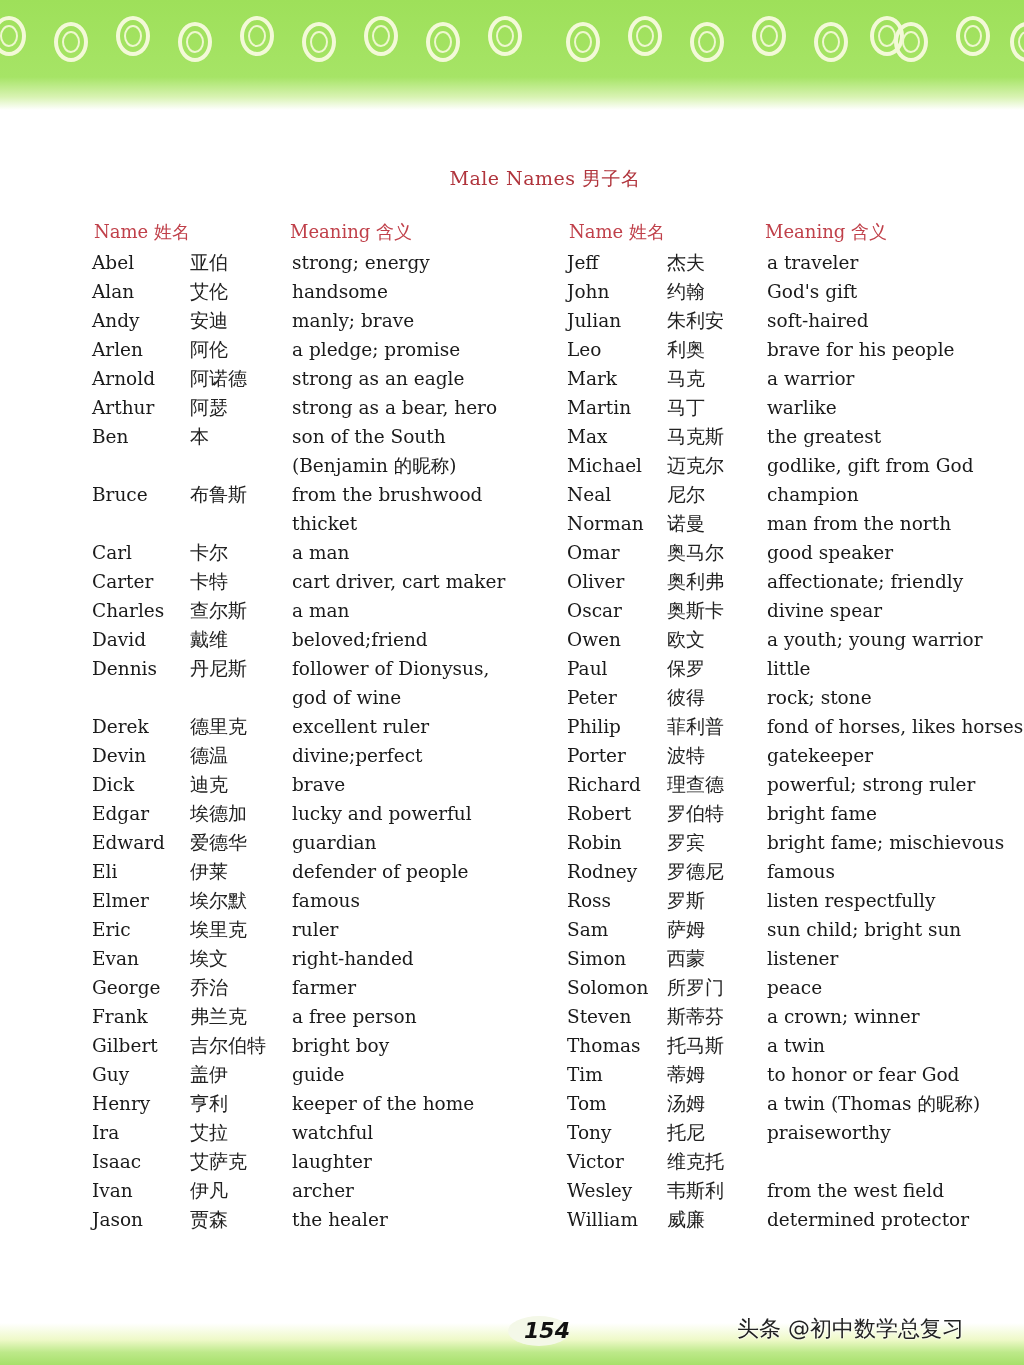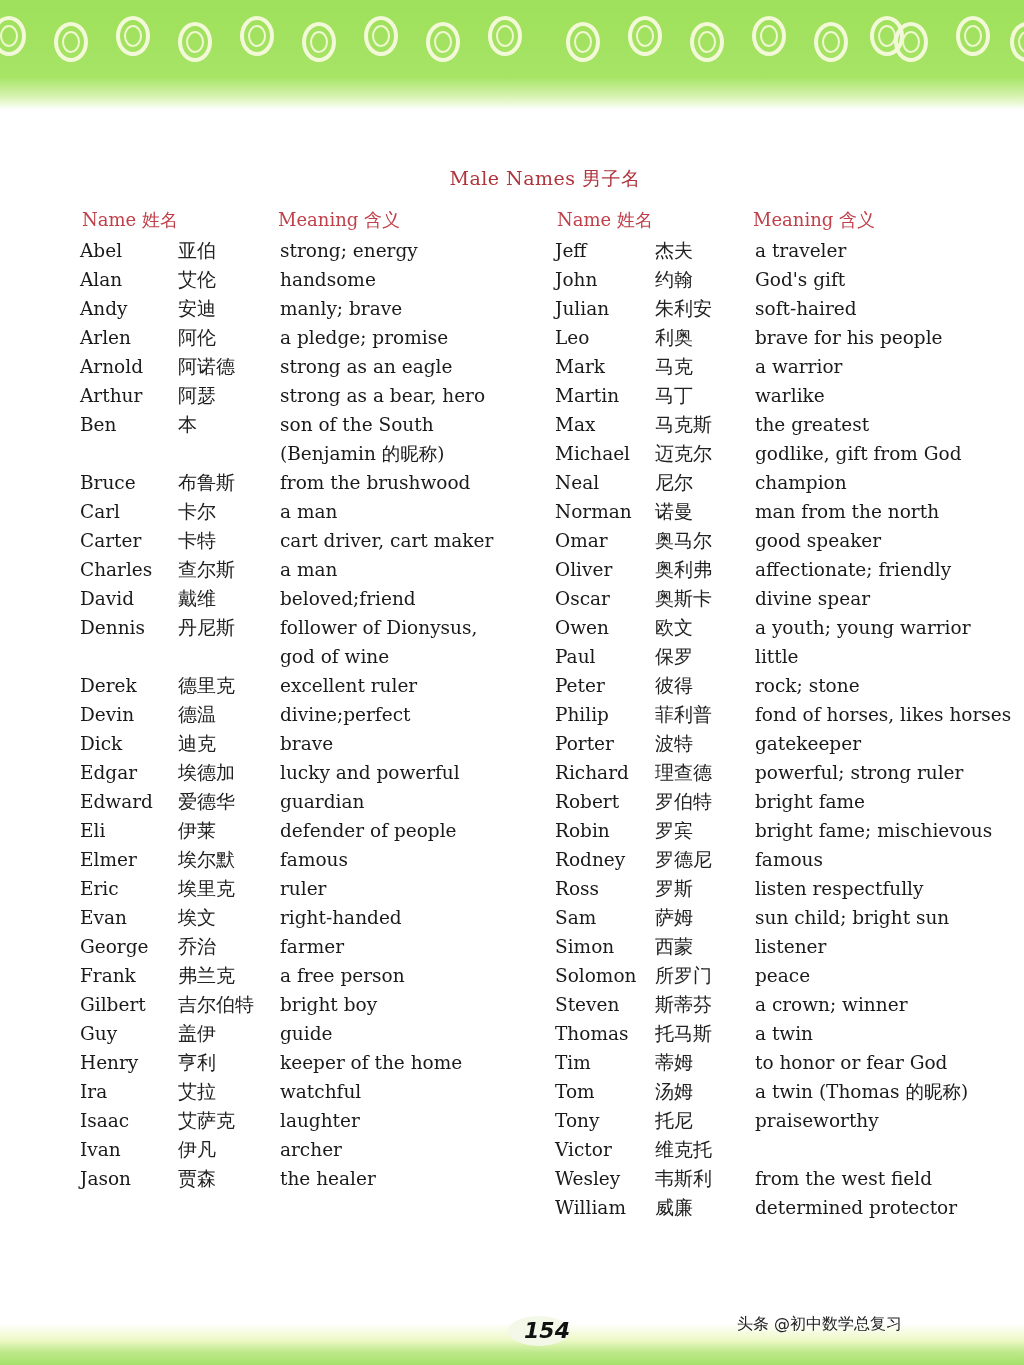--- a/index.html
+++ b/index.html
@@ -29,7 +29,7 @@
     position: absolute; top: 166px; left: 0; width: 1090px; text-align: center;
     color: #b0343c; font-size: 19px; letter-spacing: 0.5px;
   }
-  .col-block { position: absolute; top: 208px; width: 470px; }
+  .col-block { position: absolute; top: 220px; width: 470px; margin-left: 12px; }
   .col-left { left: 80px; }
   .col-right { left: 555px; }
   .hdr { position: relative; height: 28px; color: #c0404a; font-size: 18px; }

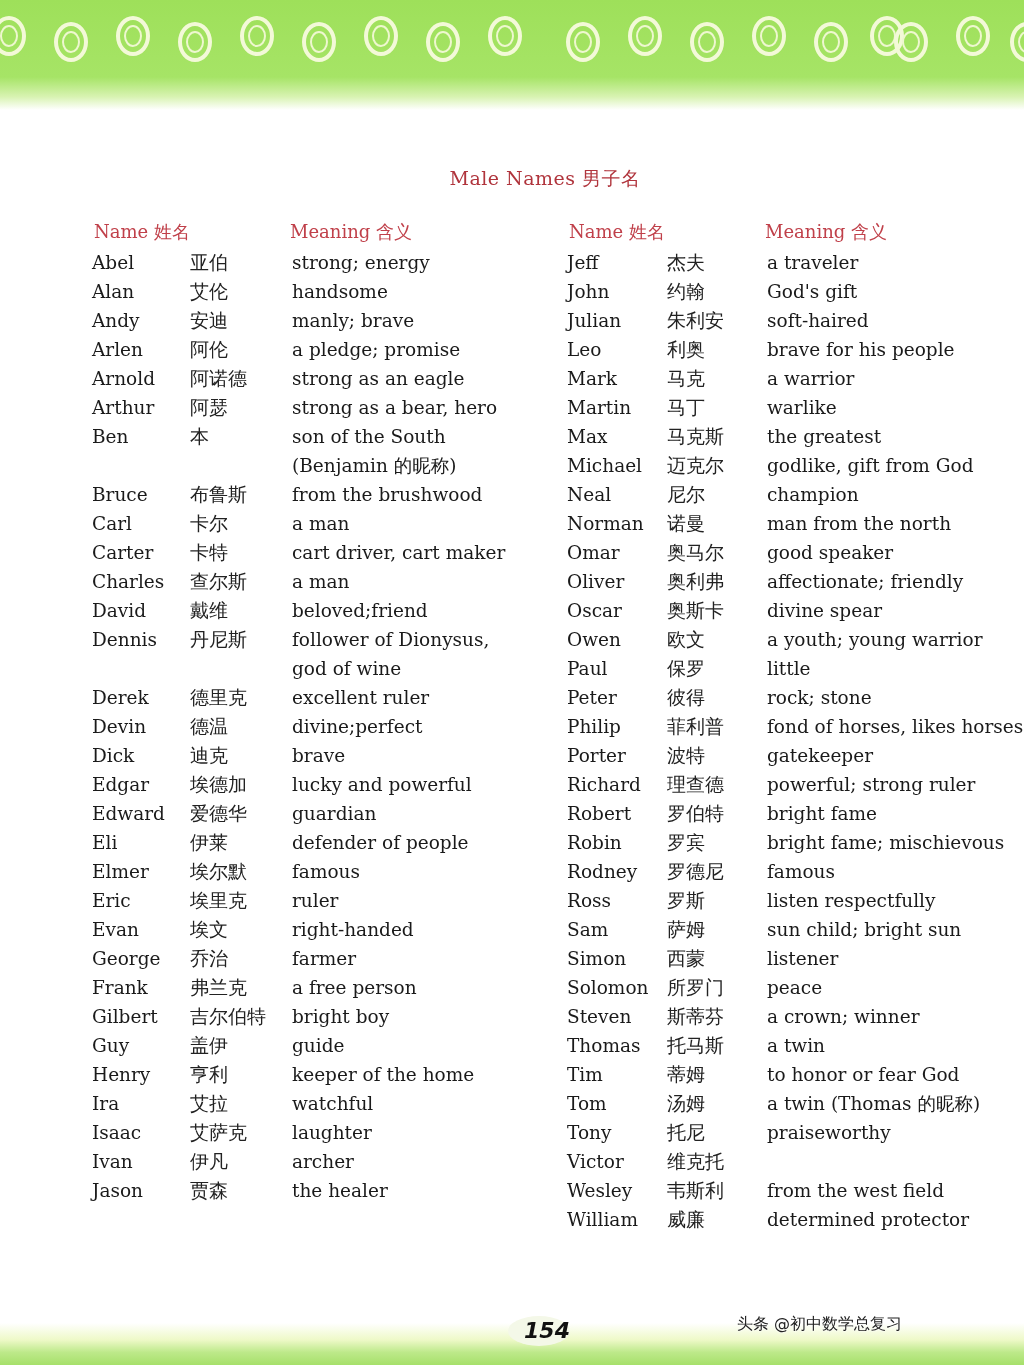--- a/index.html
+++ b/index.html
@@ -130,6 +130,11 @@
         <span class="mean">from the brushwood</span>
       </div>
       <div class="row">
+        <span class="en"></span>
+        <span class="zh"></span>
+        <span class="mean">thicket</span>
+      </div>
+      <div class="row">
         <span class="en">Carl</span>
         <span class="zh">卡尔</span>
         <span class="mean">a man</span>

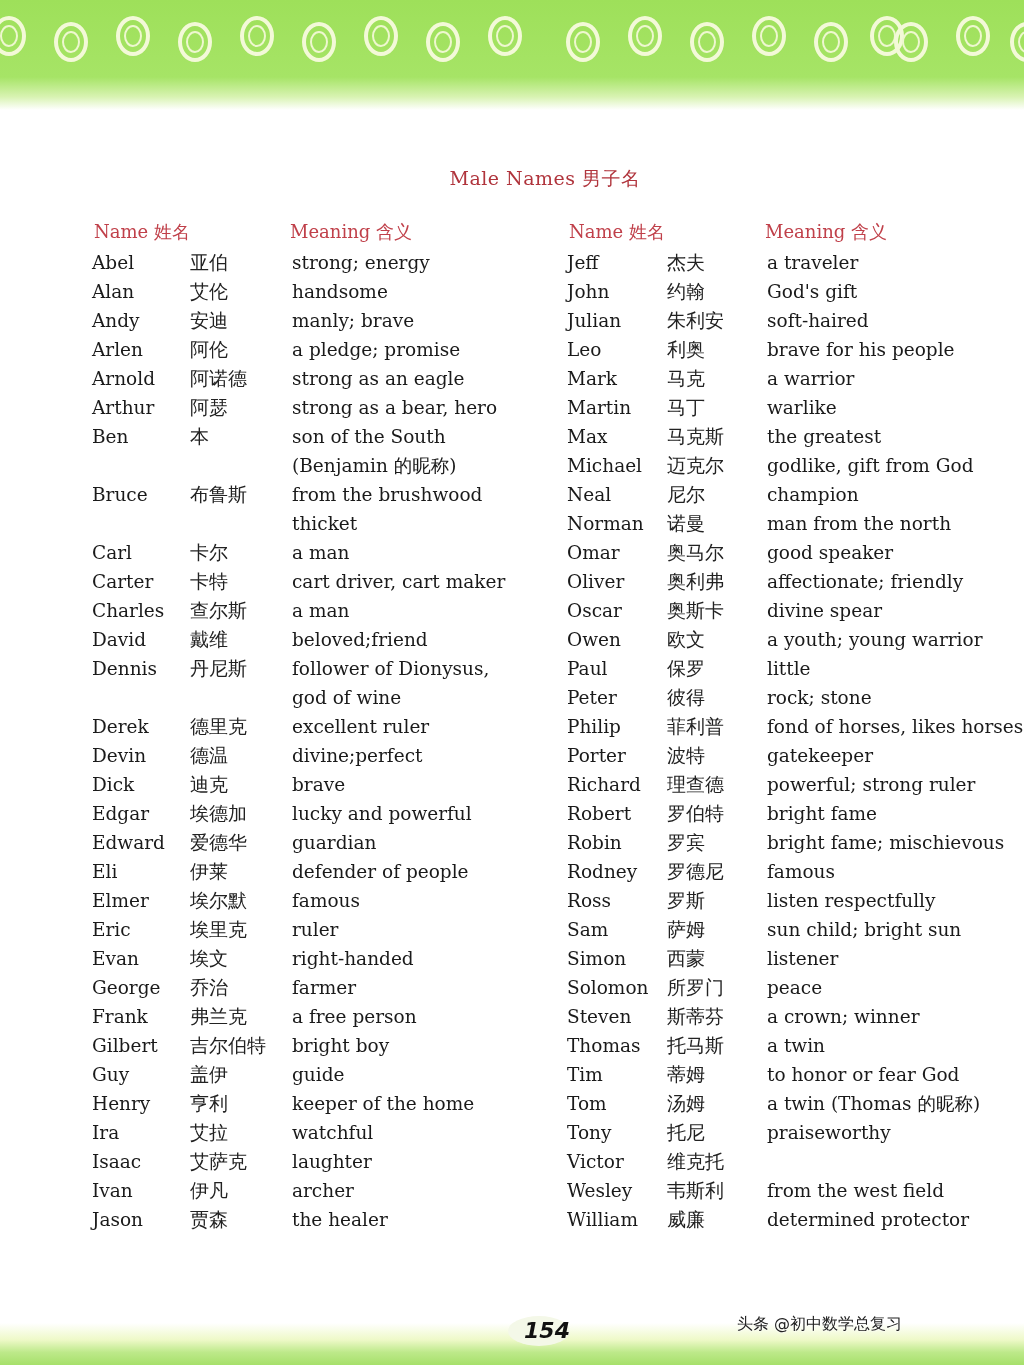--- a/index.html
+++ b/index.html
@@ -48,7 +48,7 @@
   }
   .watermark {
     position: absolute; left: 737px; top: 1314px;
-    font-family: "DejaVu Sans", sans-serif; font-size: 16px; color: #222;
+    font-family: "DejaVu Sans", sans-serif; font-size: 22px; color: #222;
     text-shadow: 0 0 2px #fff, 0 0 2px #fff;
   }
 </style>

